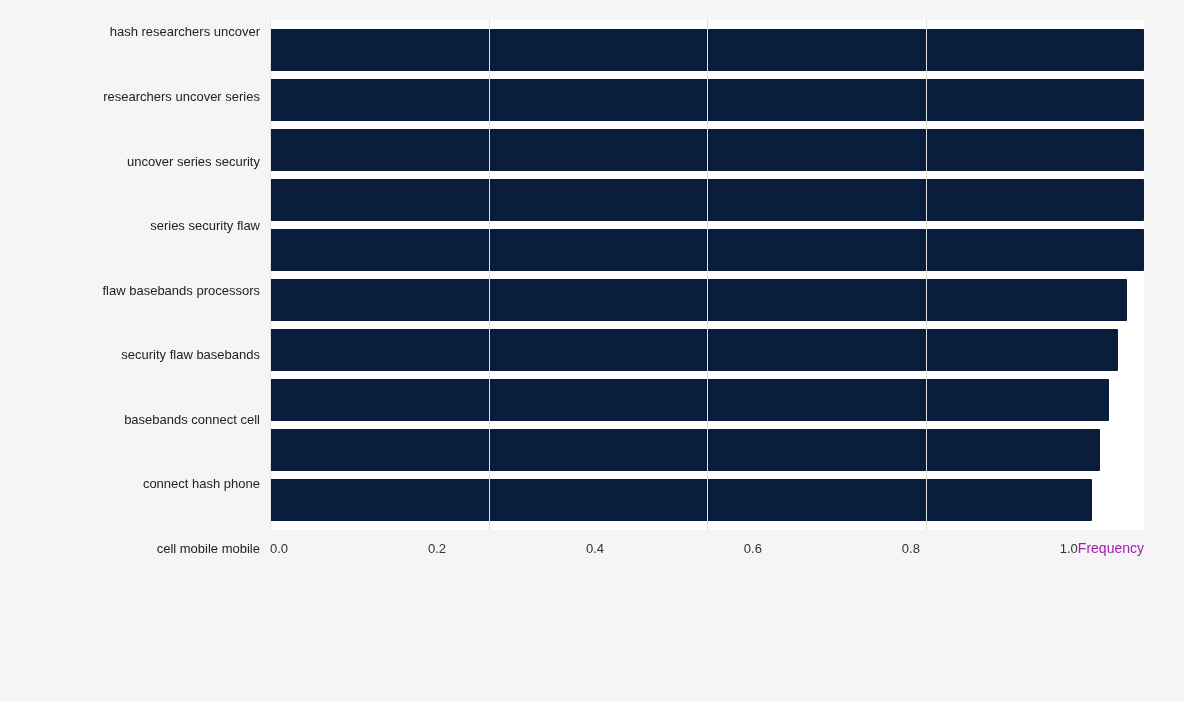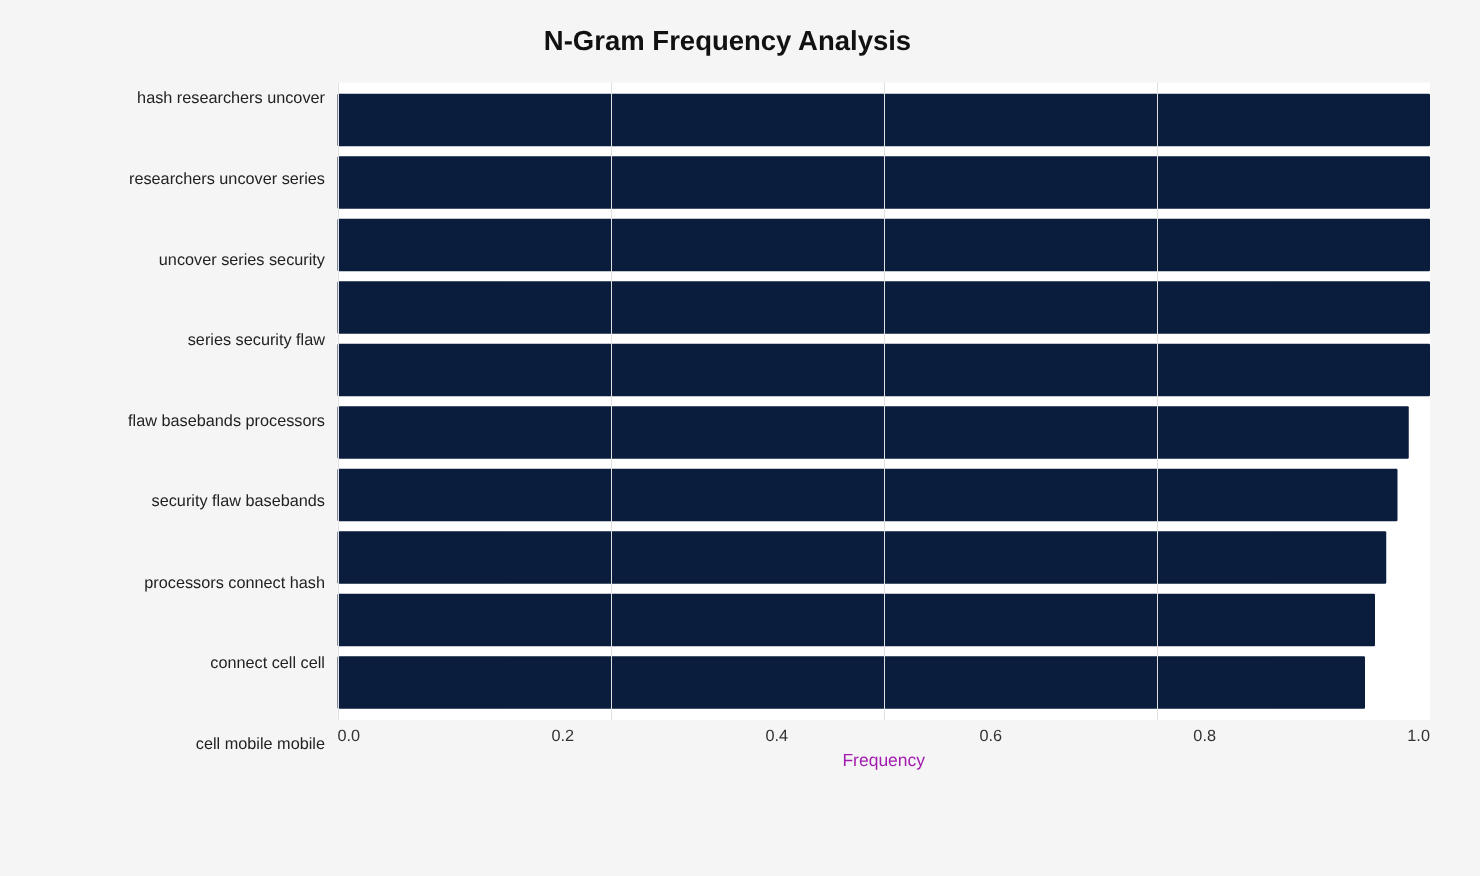--- a/index.html
+++ b/index.html
@@ -136,7 +136,6 @@
 <body>
 
 <div class="chart-container">
-  <div class="chart-title">N-Gram Frequency Analysis</div>
   <div class="chart-area">
     <div class="y-axis" id="y-axis">
         <div class="y-label">hash researchers uncover</div>

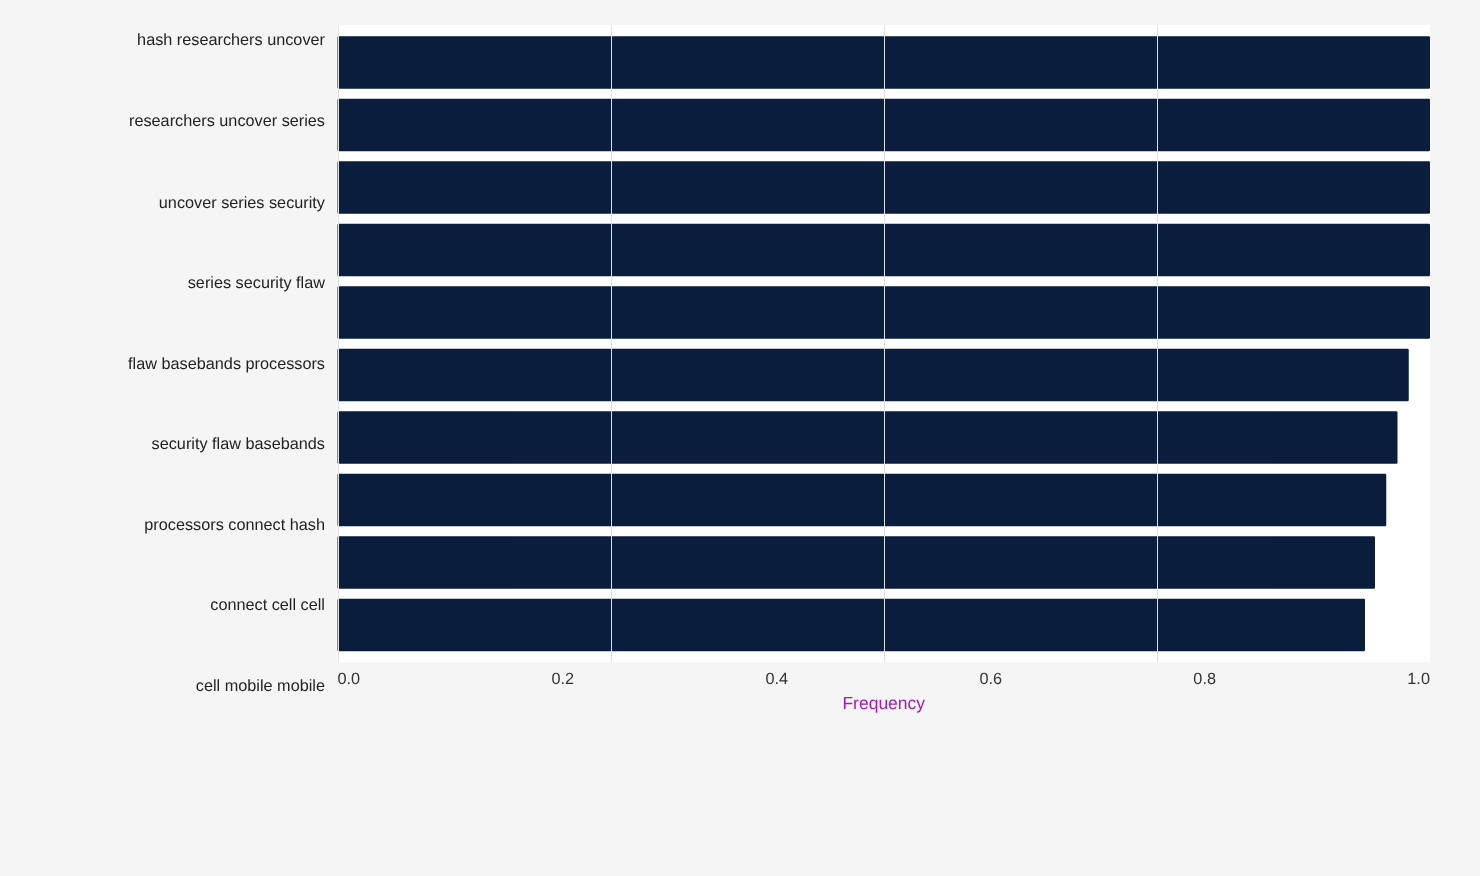--- a/index.html
+++ b/index.html
@@ -144,7 +144,7 @@
         <div class="y-label">series security flaw</div>
         <div class="y-label">flaw basebands processors</div>
         <div class="y-label">security flaw basebands</div>
-        <div class="y-label">processors connect hash</div>
+        <div class="y-label">basebands connect cell</div>
         <div class="y-label">connect cell cell</div>
         <div class="y-label">cell mobile mobile</div>
       </div>

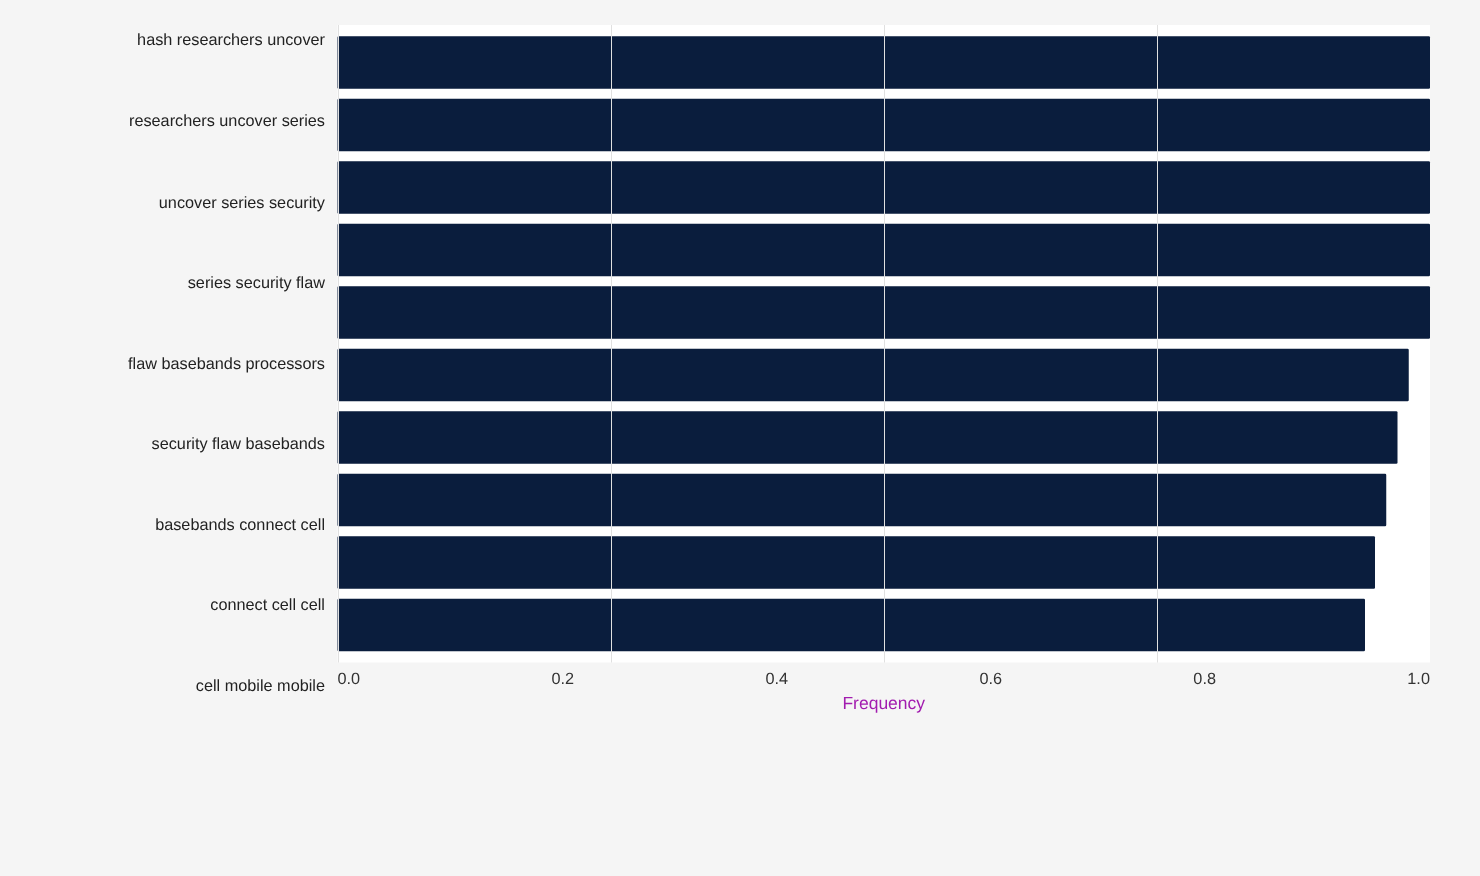--- a/index.html
+++ b/index.html
@@ -145,7 +145,7 @@
         <div class="y-label">flaw basebands processors</div>
         <div class="y-label">security flaw basebands</div>
         <div class="y-label">basebands connect cell</div>
-        <div class="y-label">connect cell cell</div>
+        <div class="y-label">connect hash phone</div>
         <div class="y-label">cell mobile mobile</div>
       </div>
     <div class="bars-and-x">

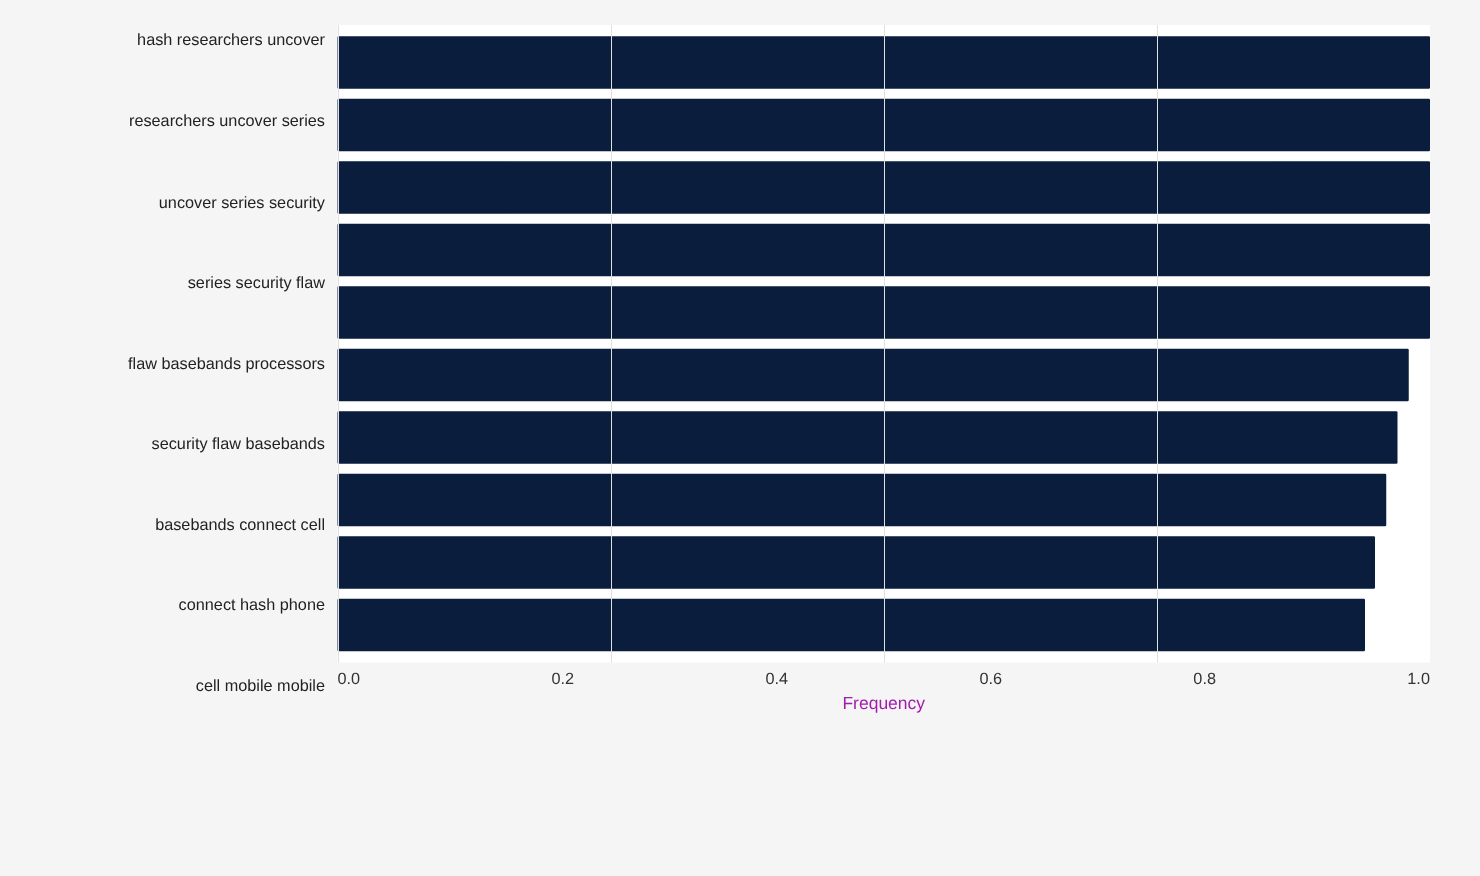--- a/index.html
+++ b/index.html
@@ -95,7 +95,6 @@
     .x-axis {
       height: 40px;
       display: flex;
-      flex-direction: column;
       align-items: center;
     }
 

